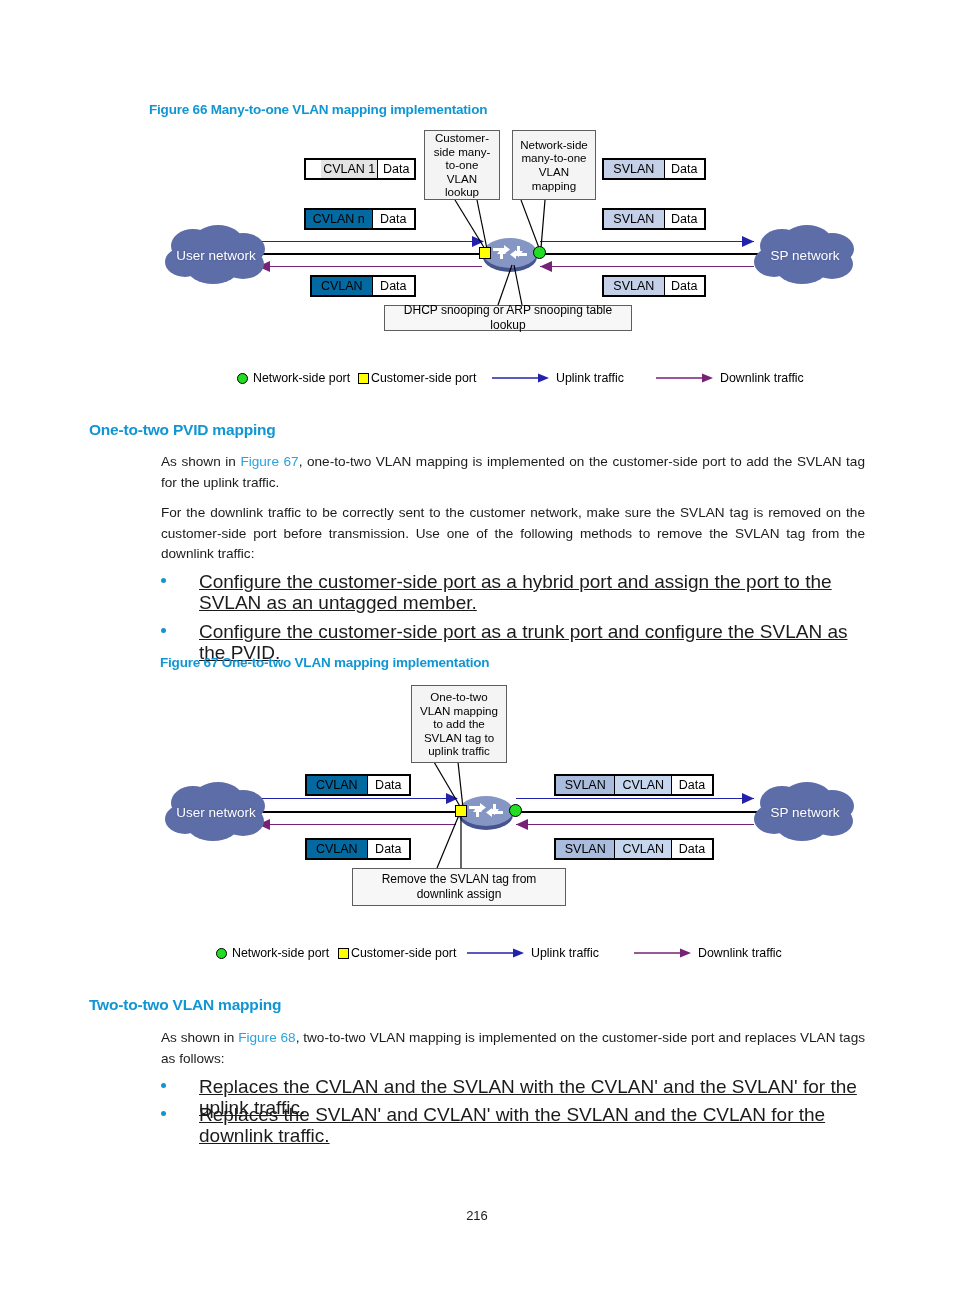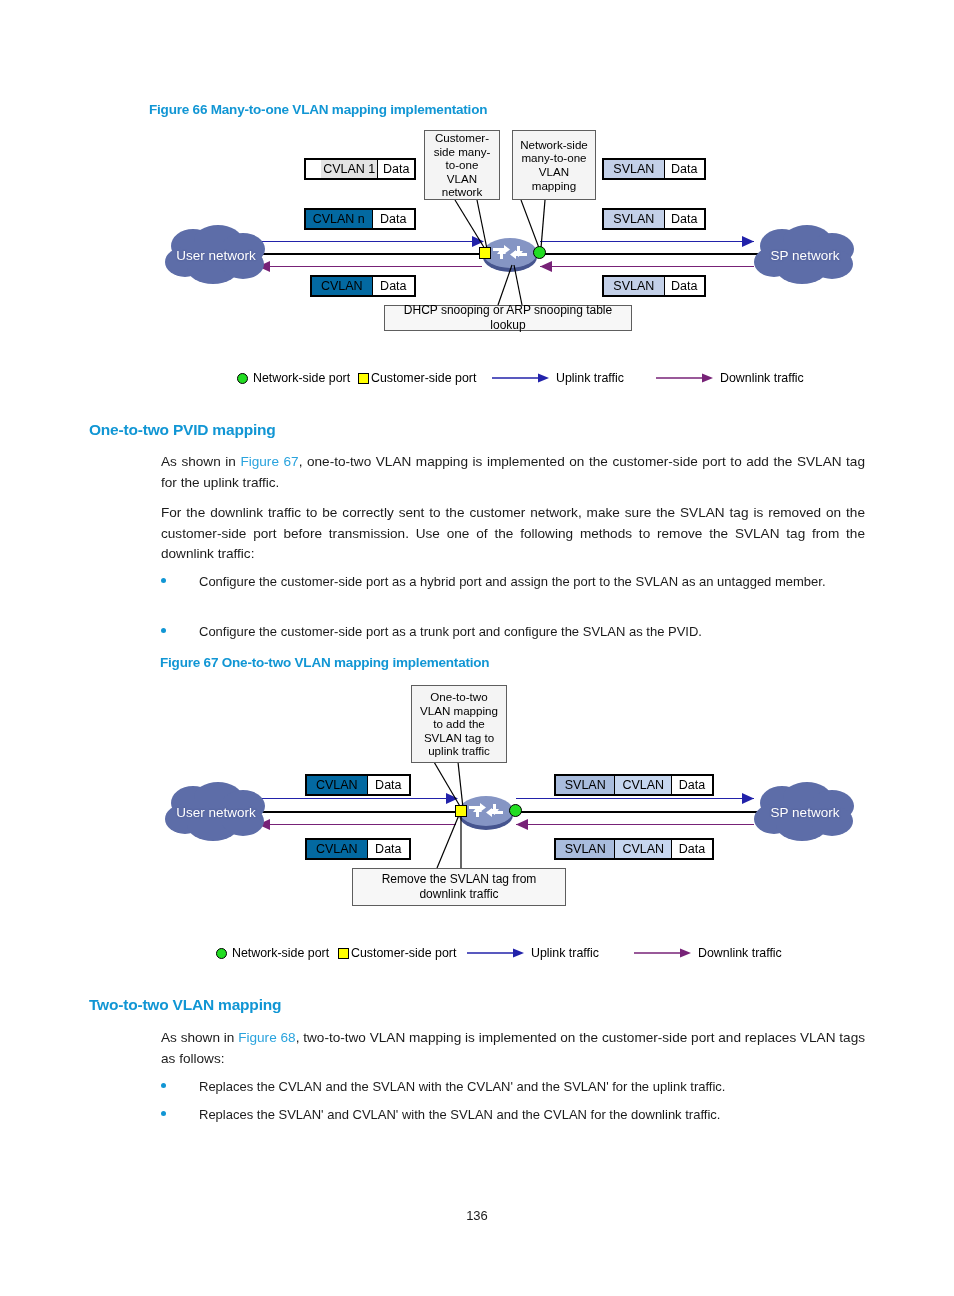--- a/index.html
+++ b/index.html
@@ -285,7 +285,7 @@
     <polyline points="522,180 514,140" fill="none" stroke="#000" stroke-width="1.2"></polyline>
   </svg>
 
-  <div class="callout" style="left:424px; top:5px; width:76px; height:70px;">Customer-side many-to-one VLAN network</div>
+  <div class="callout" style="left:424px; top:5px; width:76px; height:70px;">Customer-side many-to-one VLAN lookup</div>
   <div class="callout" style="left:512px; top:5px; width:84px; height:70px;">Network-side many-to-one VLAN mapping</div>
   <div class="callout-wide" style="left:384px; top:180px; width:248px; height:26px;">DHCP snooping or ARP snooping table lookup</div>
 

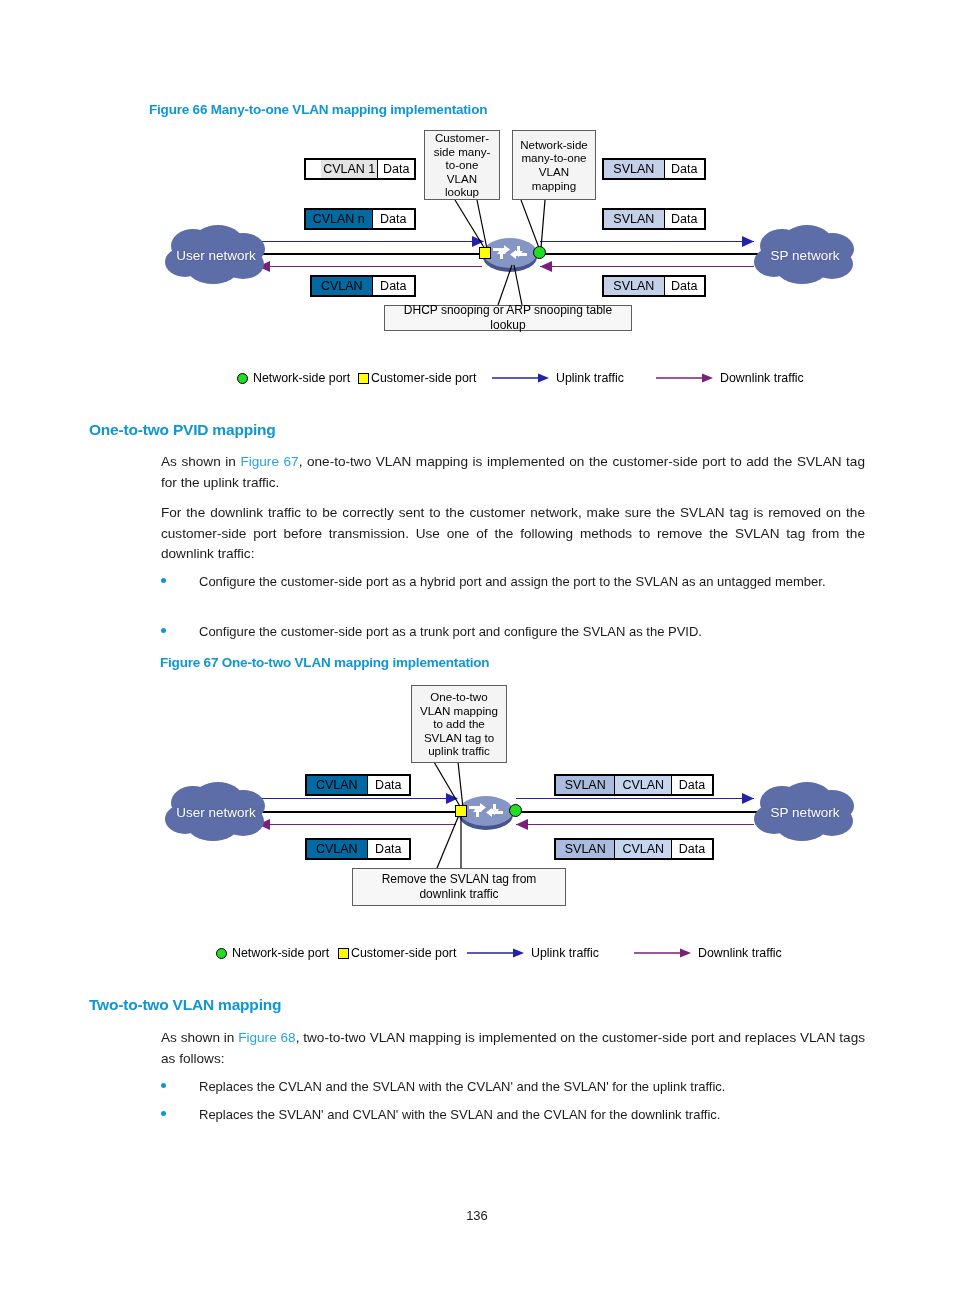--- a/index.html
+++ b/index.html
@@ -44,8 +44,9 @@
   .xref { color: #2aa3dd; }
   .bullet-row {
     position: absolute;
-    font-size: 13px;
+    font-size: 19px;
     line-height: 20.5px;
+    text-decoration: underline;
   }
   .bullet-dot {
     position: absolute;

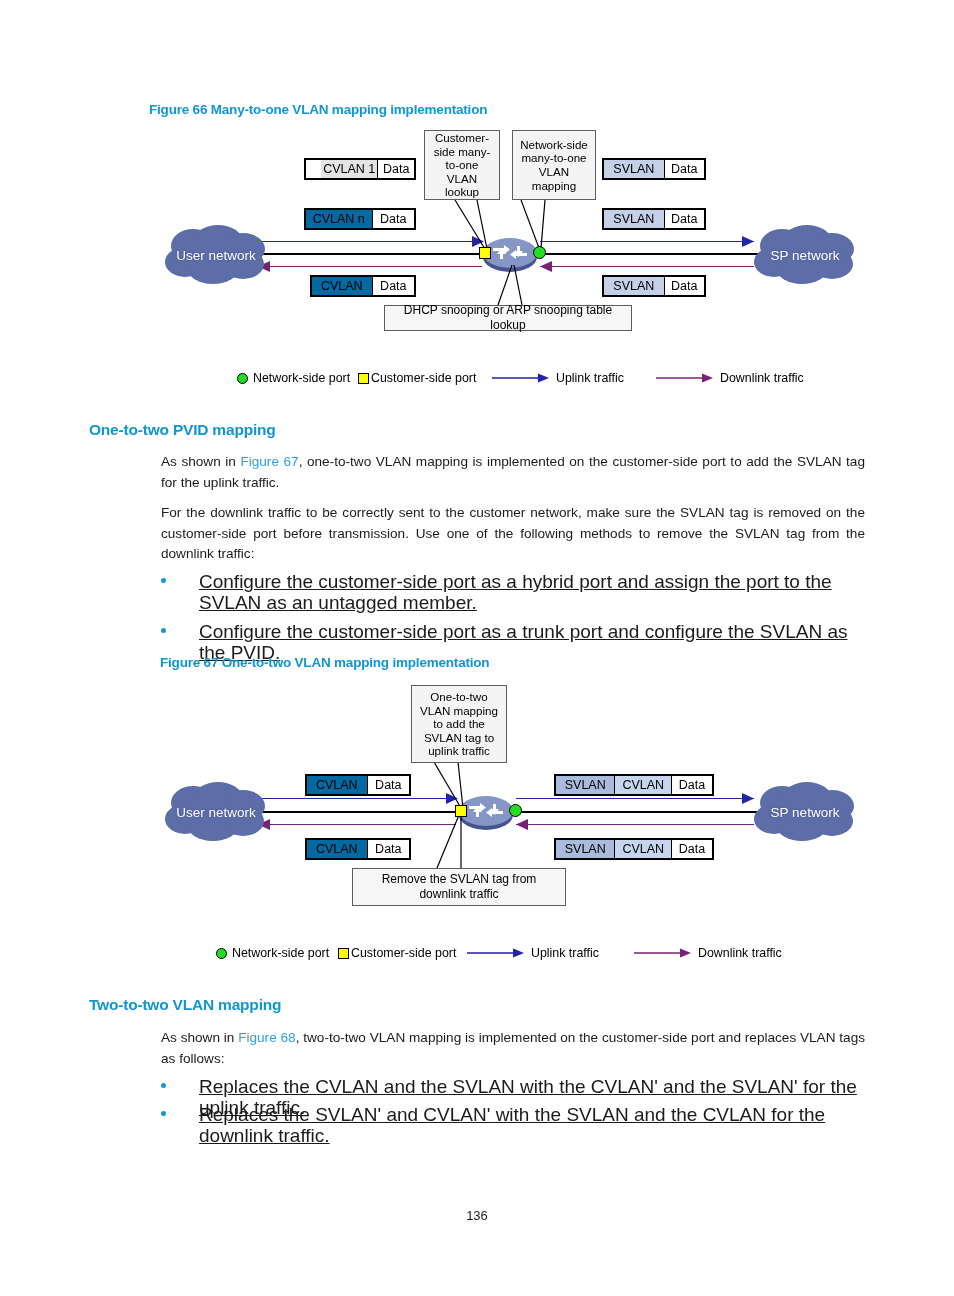--- a/index.html
+++ b/index.html
@@ -430,7 +430,7 @@
   </svg>
 
   <div class="callout" style="left:411px; top:5px; width:96px; height:78px;">One-to-two VLAN mapping to add the SVLAN tag to uplink traffic</div>
-  <div class="callout-wide" style="left:352px; top:188px; width:214px; height:38px;">Remove the SVLAN tag from downlink traffic</div>
+  <div class="callout-wide" style="left:352px; top:188px; width:214px; height:38px;">Remove the SVLAN tag from downlink assign</div>
 
   <div class="packet" style="left:305px; top:94px; width:106px;">
     <div class="cell cvlan" style="width:62px;">CVLAN</div>

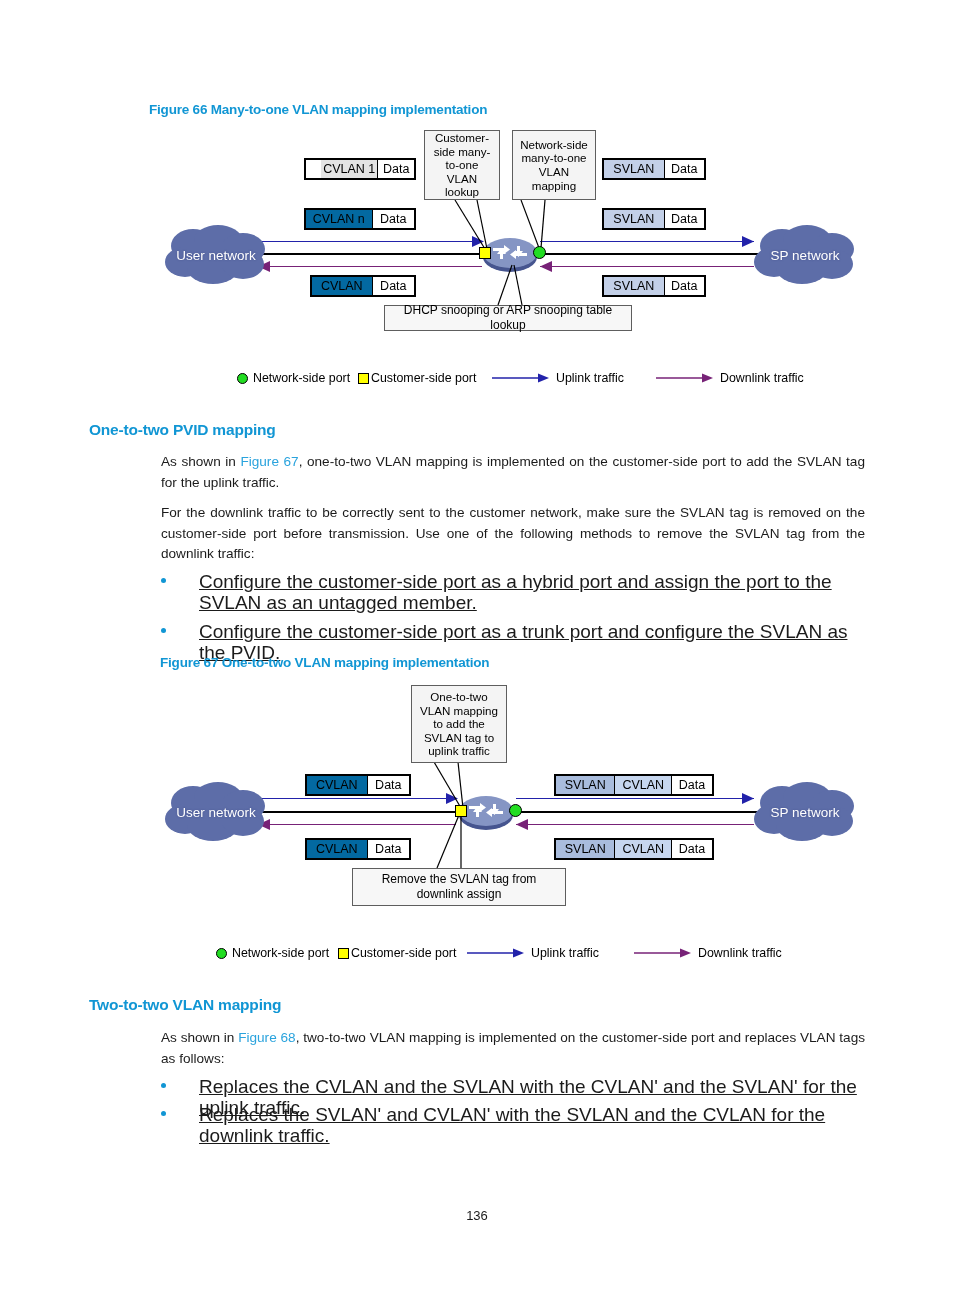--- a/index.html
+++ b/index.html
@@ -493,6 +493,6 @@
   <span class="bullet-text">Replaces the SVLAN' and CVLAN' with the SVLAN and the CVLAN for the downlink traffic.</span>
 </div>
 
-<div class="page-number" style="left:0; top:1208px;">136</div>
+<div class="page-number" style="left:0; top:1208px;">216</div>
 
 </body></html>

